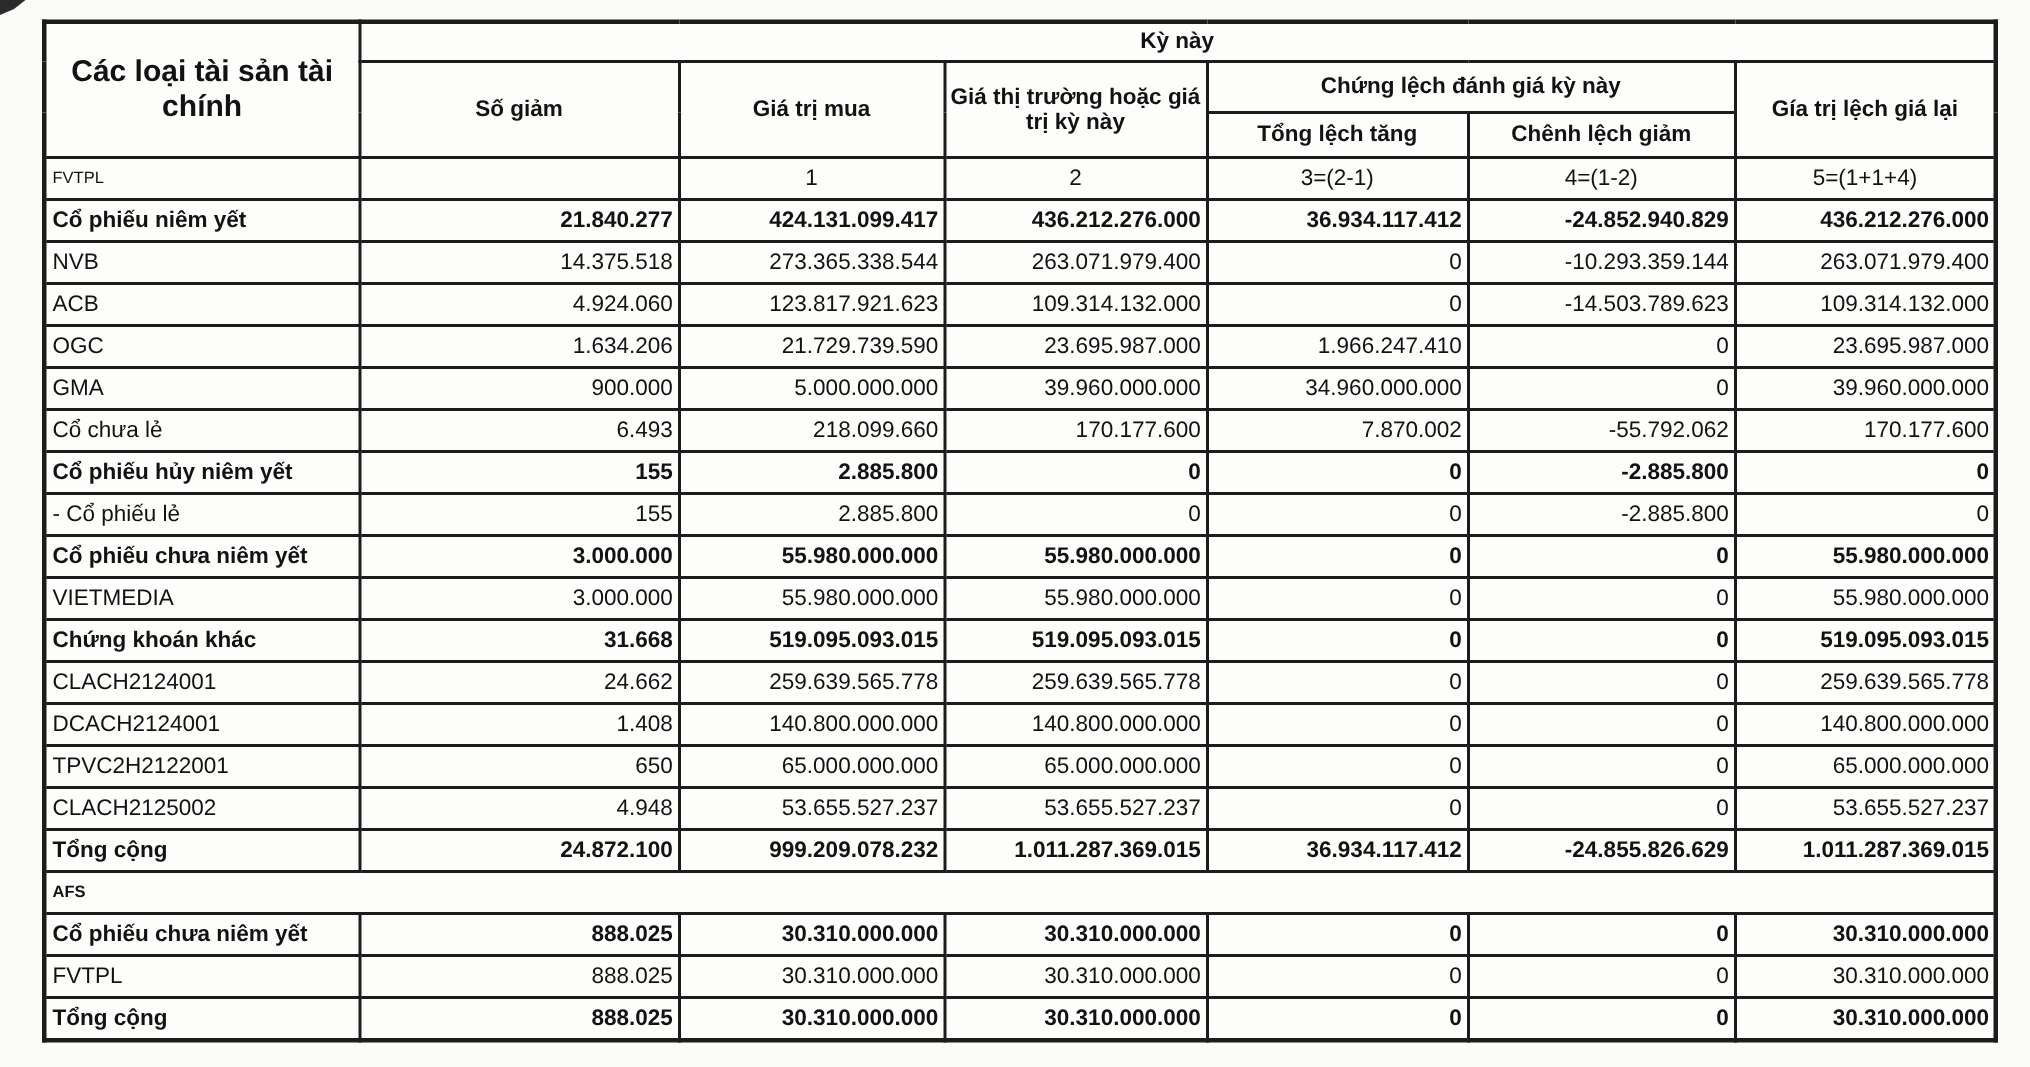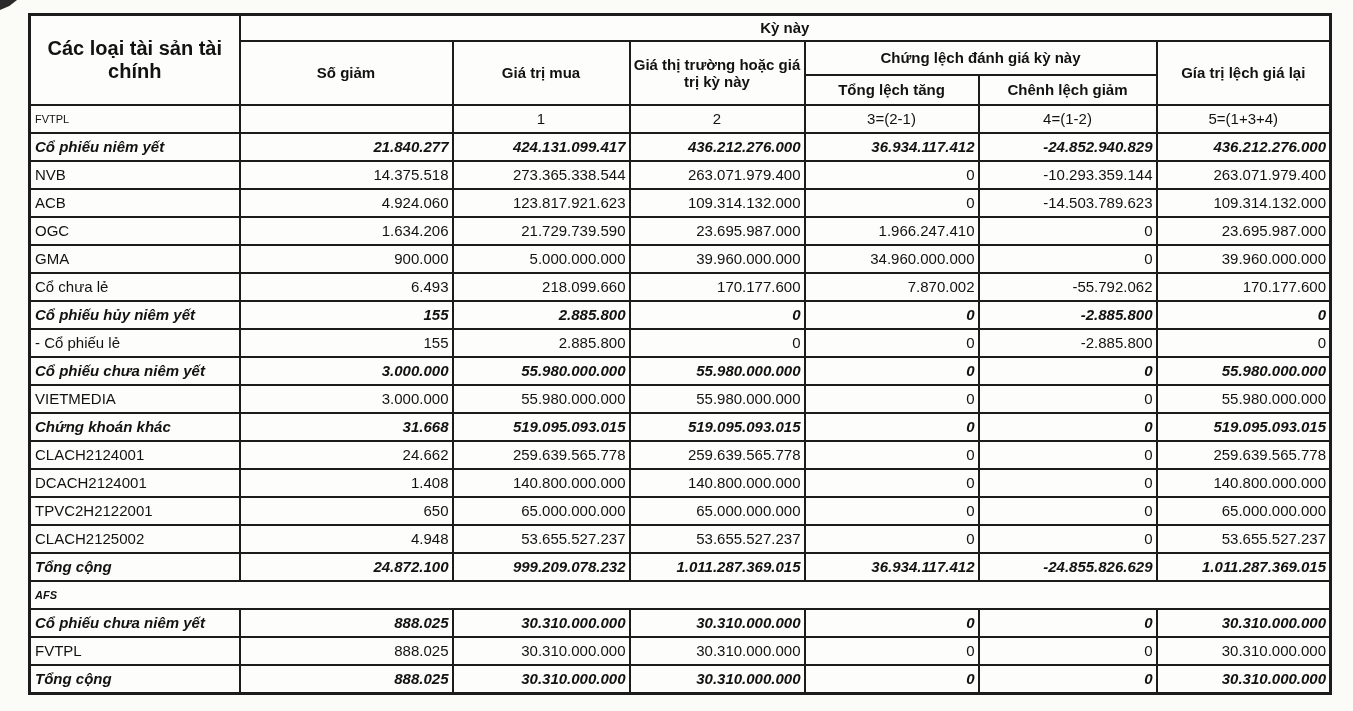--- a/index.html
+++ b/index.html
@@ -108,7 +108,7 @@
         <td class="center-cell">2</td>
         <td class="center-cell">3=(2-1)</td>
         <td class="center-cell">4=(1-2)</td>
-        <td class="center-cell">5=(1+3+4)</td>
+        <td class="center-cell">5=(1+1+4)</td>
       </tr>
       <tr class="bold">
         <td class="label-cell">Cổ phiếu niêm yết</td>

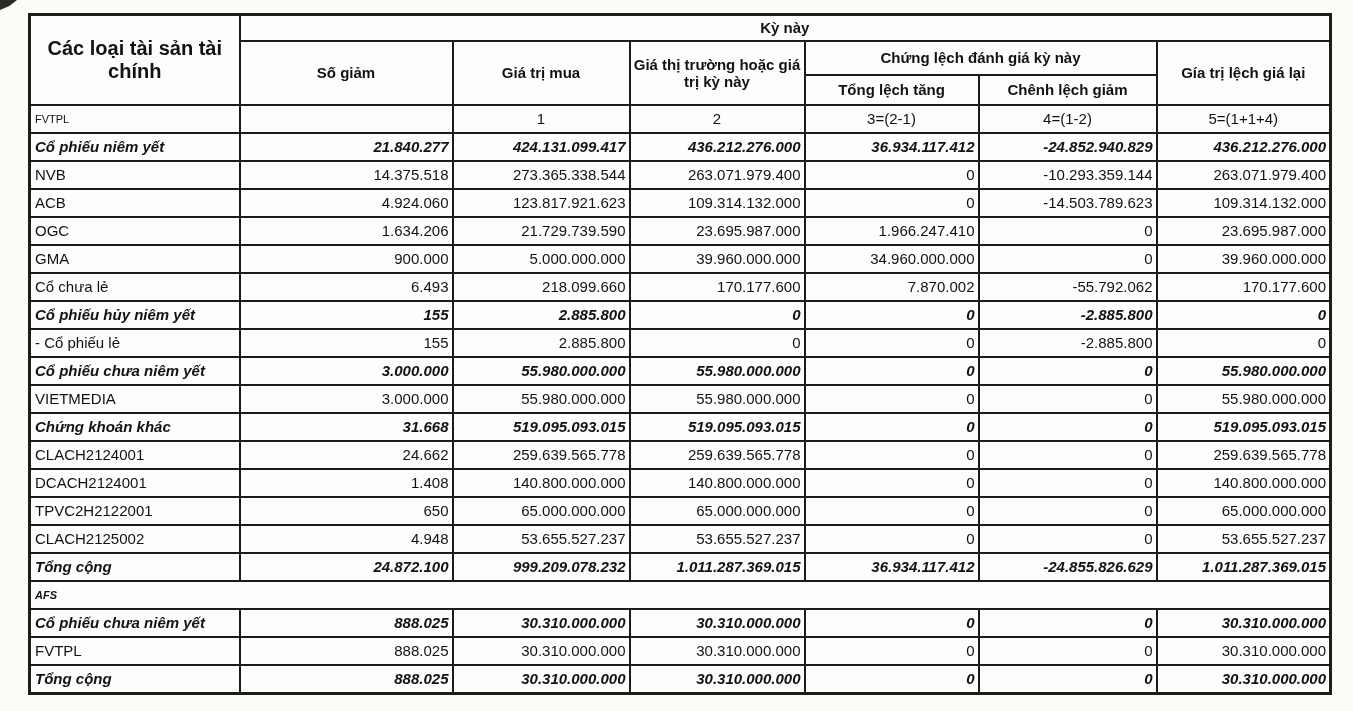--- a/index.html
+++ b/index.html
@@ -65,7 +65,7 @@
   td.center-cell {
     text-align: center;
   }
-  tr.bold td { font-weight: bold; font-style: italic; }
+  tr.bold td { font-weight: bold; }
   td.section-label { font-size: 11px; }
 </style>
 </head>

